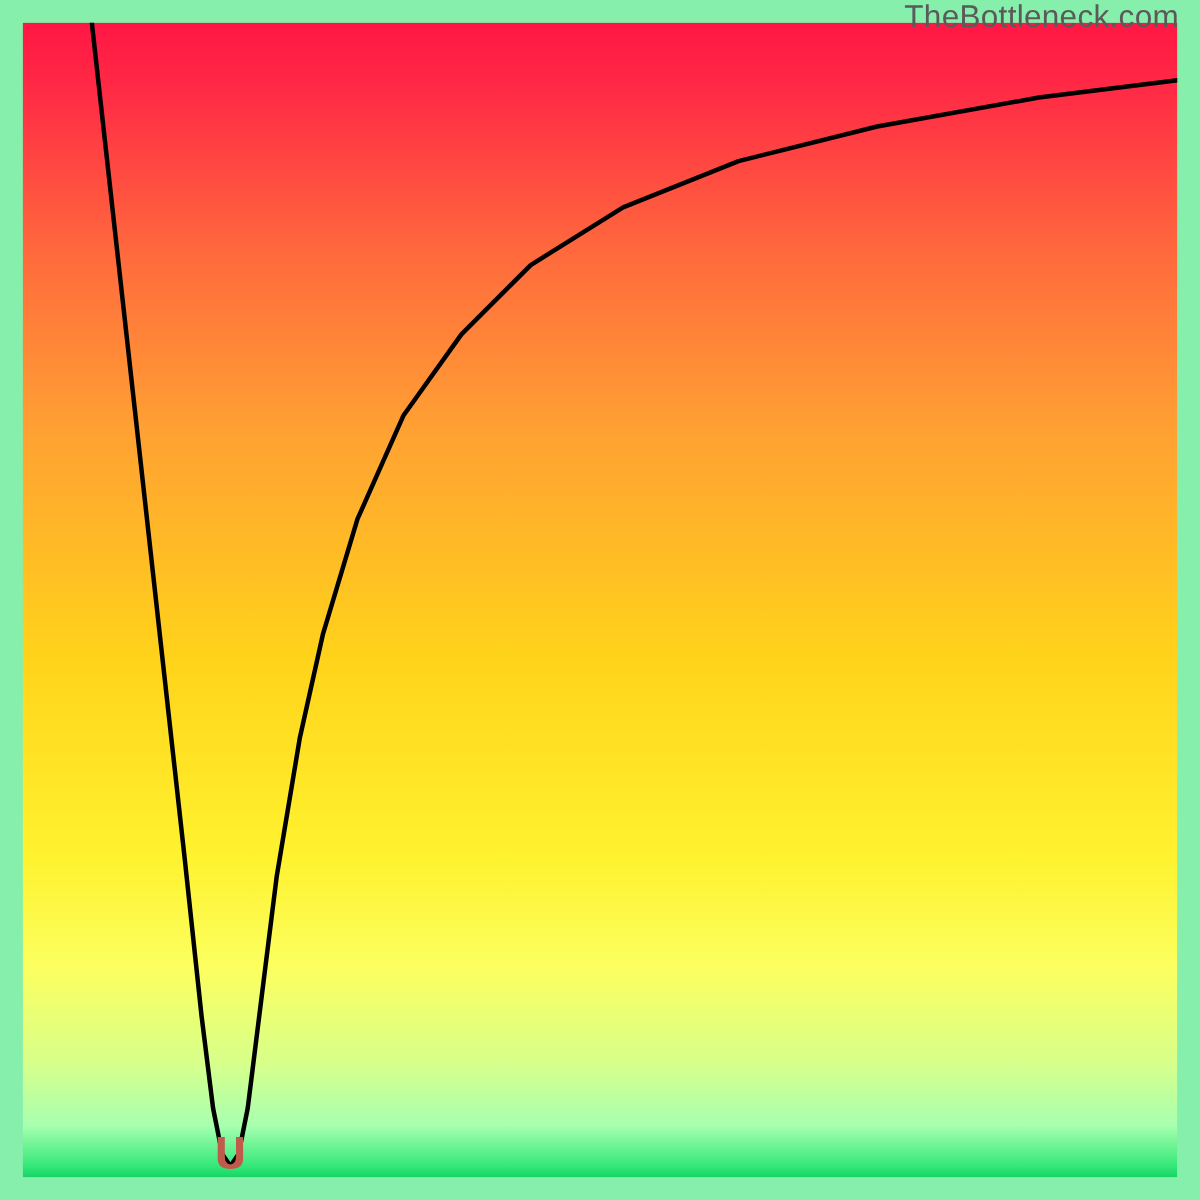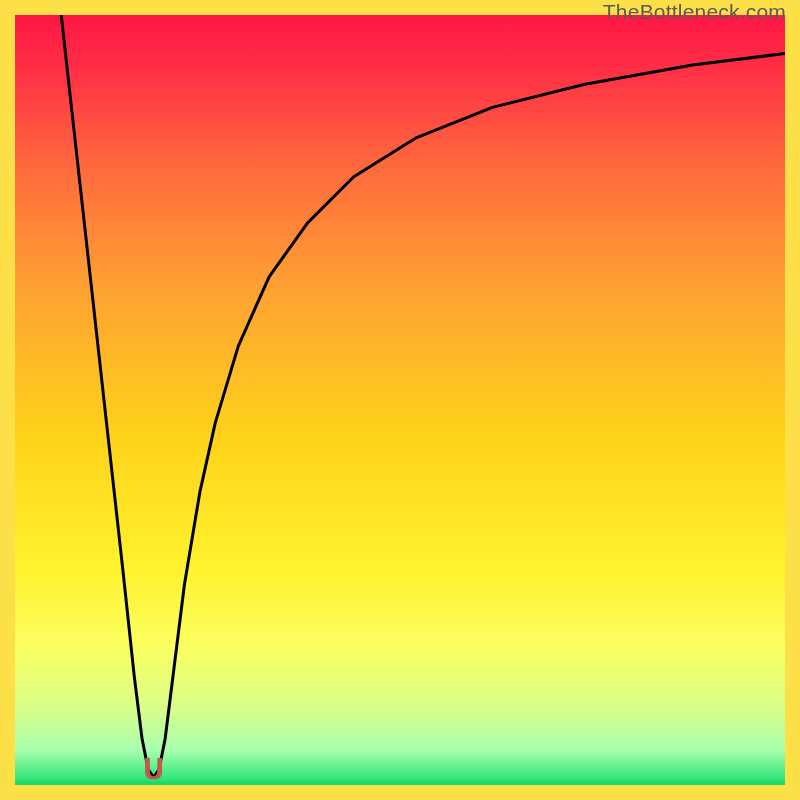--- a/index.html
+++ b/index.html
@@ -15,7 +15,7 @@
     position: absolute;
     top: 0; left: 0;
     width: 800px; height: 800px;
-    background: #fde047;
+    background: #86efac;
   }
   .plot {
     position: absolute;

